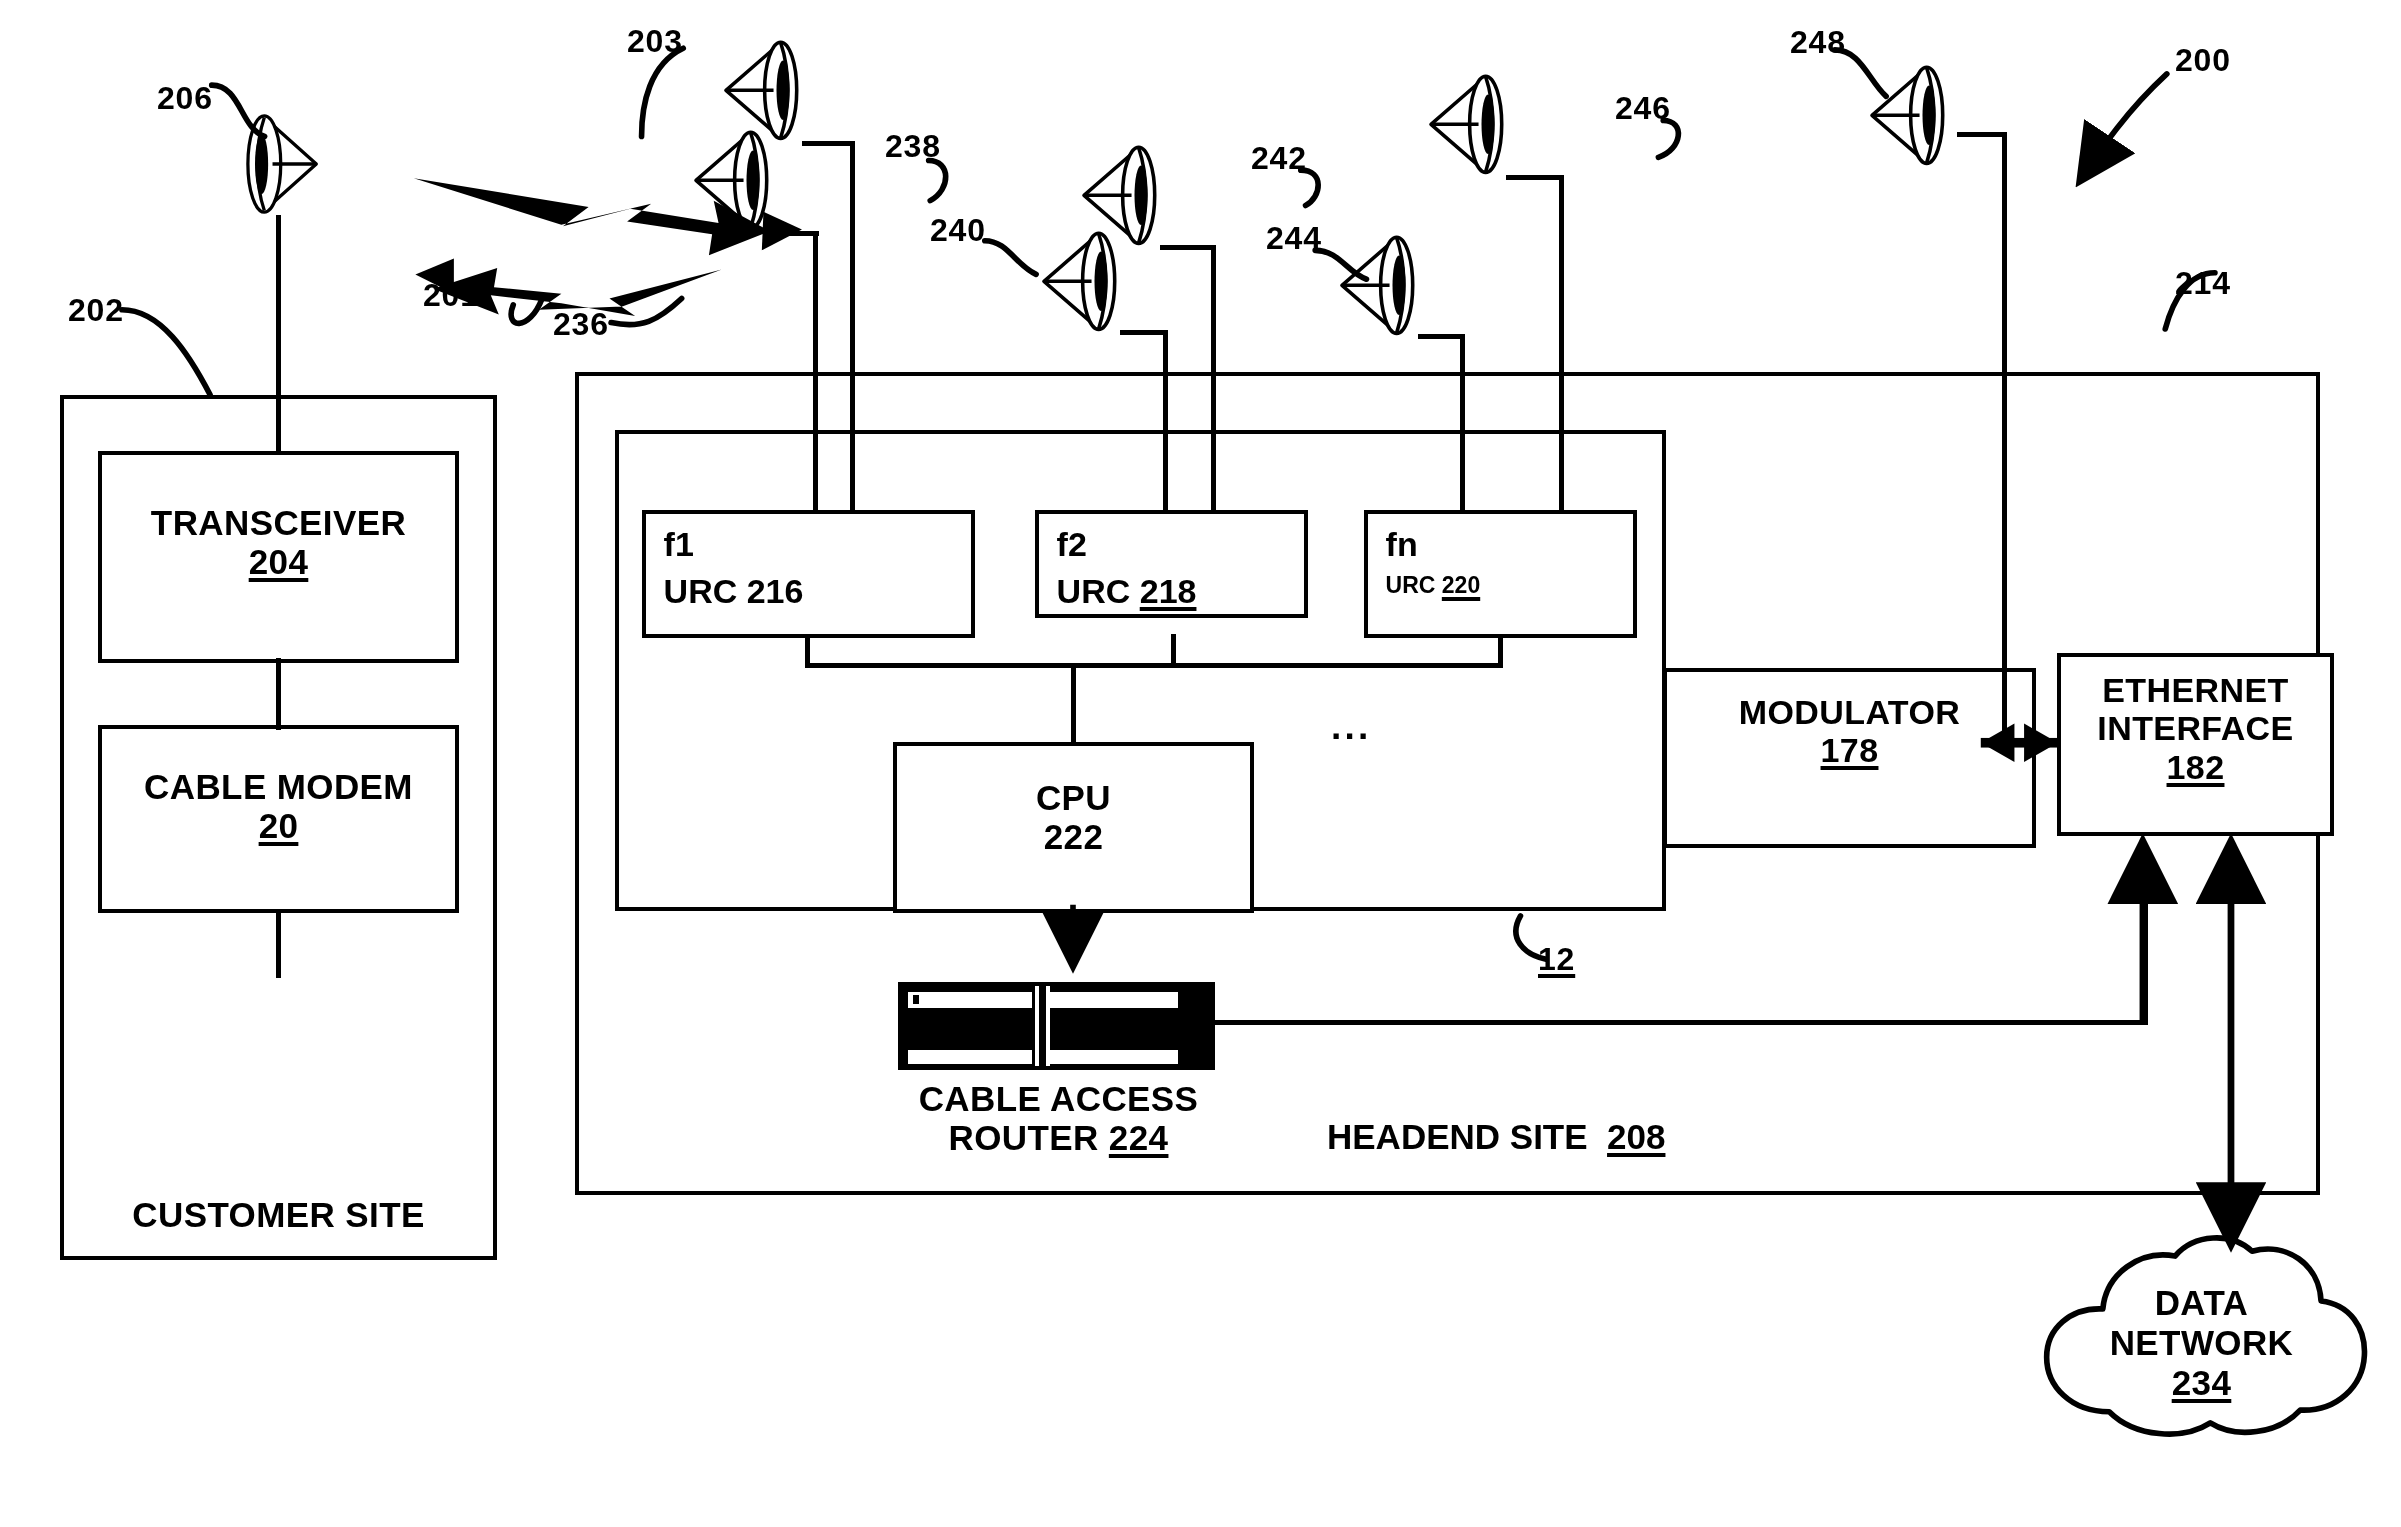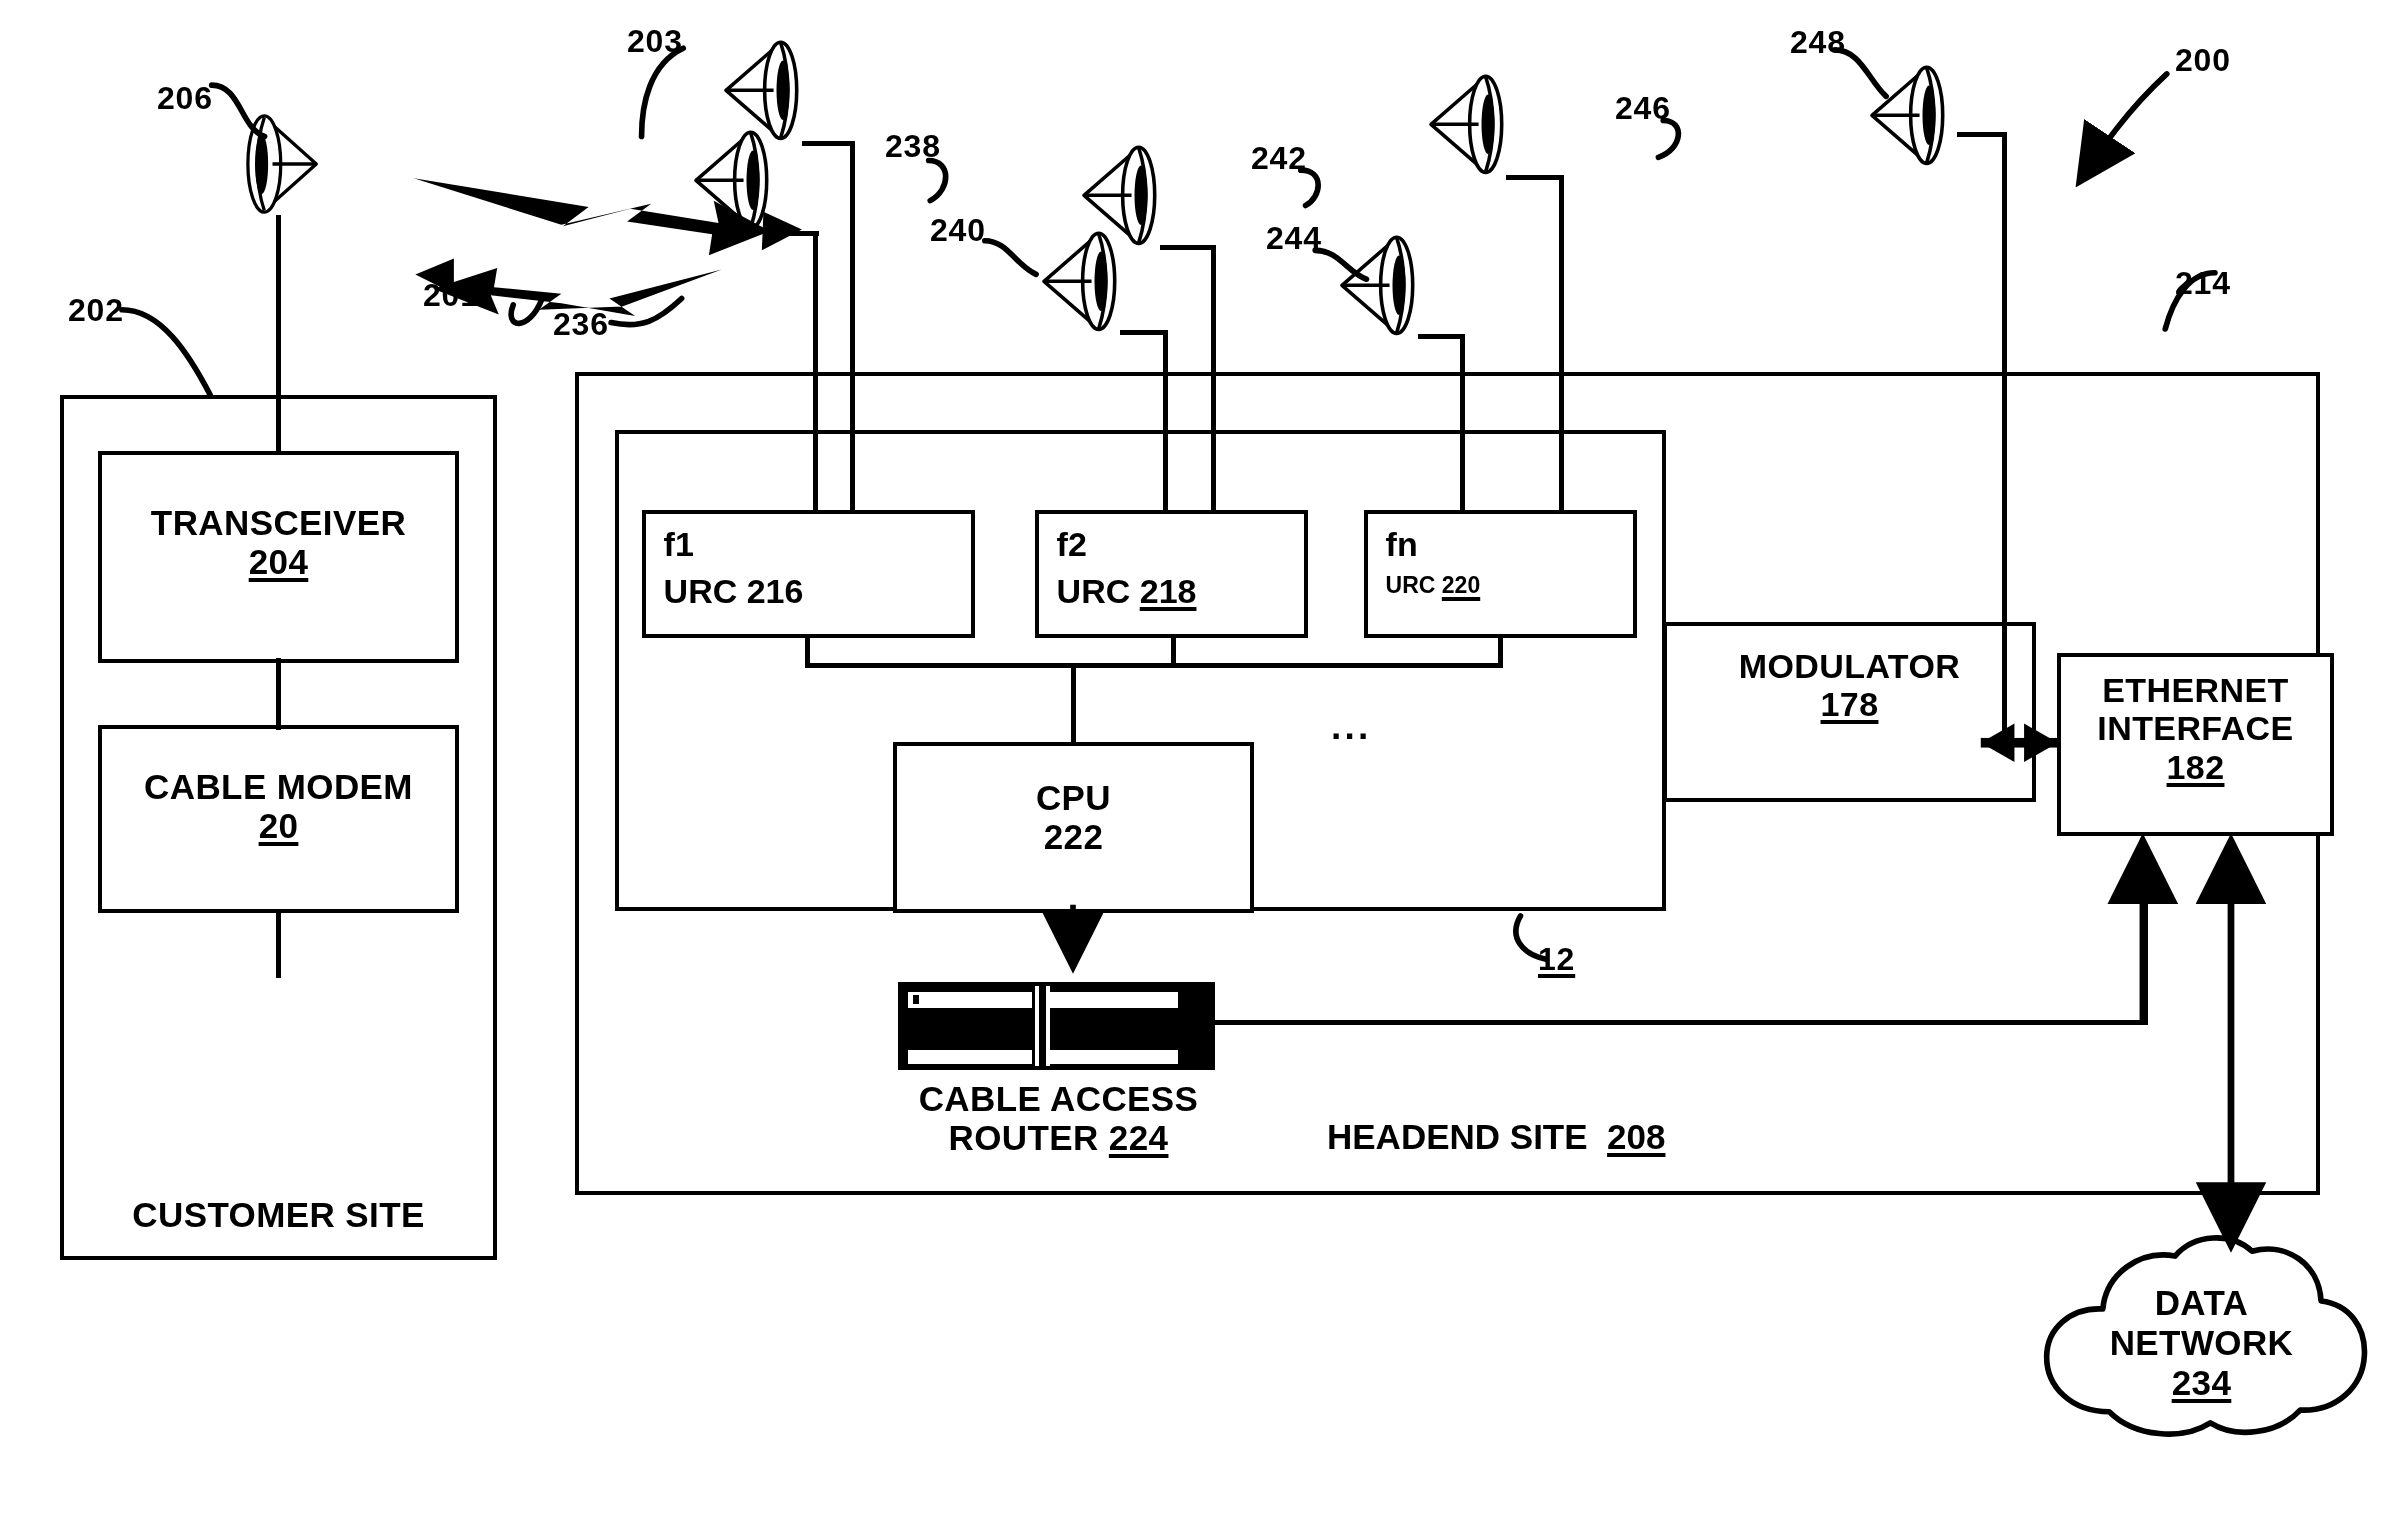--- a/index.html
+++ b/index.html
@@ -84,7 +84,7 @@
     <div style="position:absolute; left:17.6px; top:58px; font-size:34px; font-weight:700;">URC 216</div>
   </div>
 
-  <div class="box" style="left:1035px; top:510px; width:273px; height:128px;">
+  <div class="box" style="left:1035px; top:510px; width:273px; height:108px;">
     <div style="position:absolute; left:17.6px; top:11.2px; font-size:34px; font-weight:700;">f2</div>
     <div style="position:absolute; left:17.6px; top:58px; font-size:34px; font-weight:700;">
       <span>URC</span>

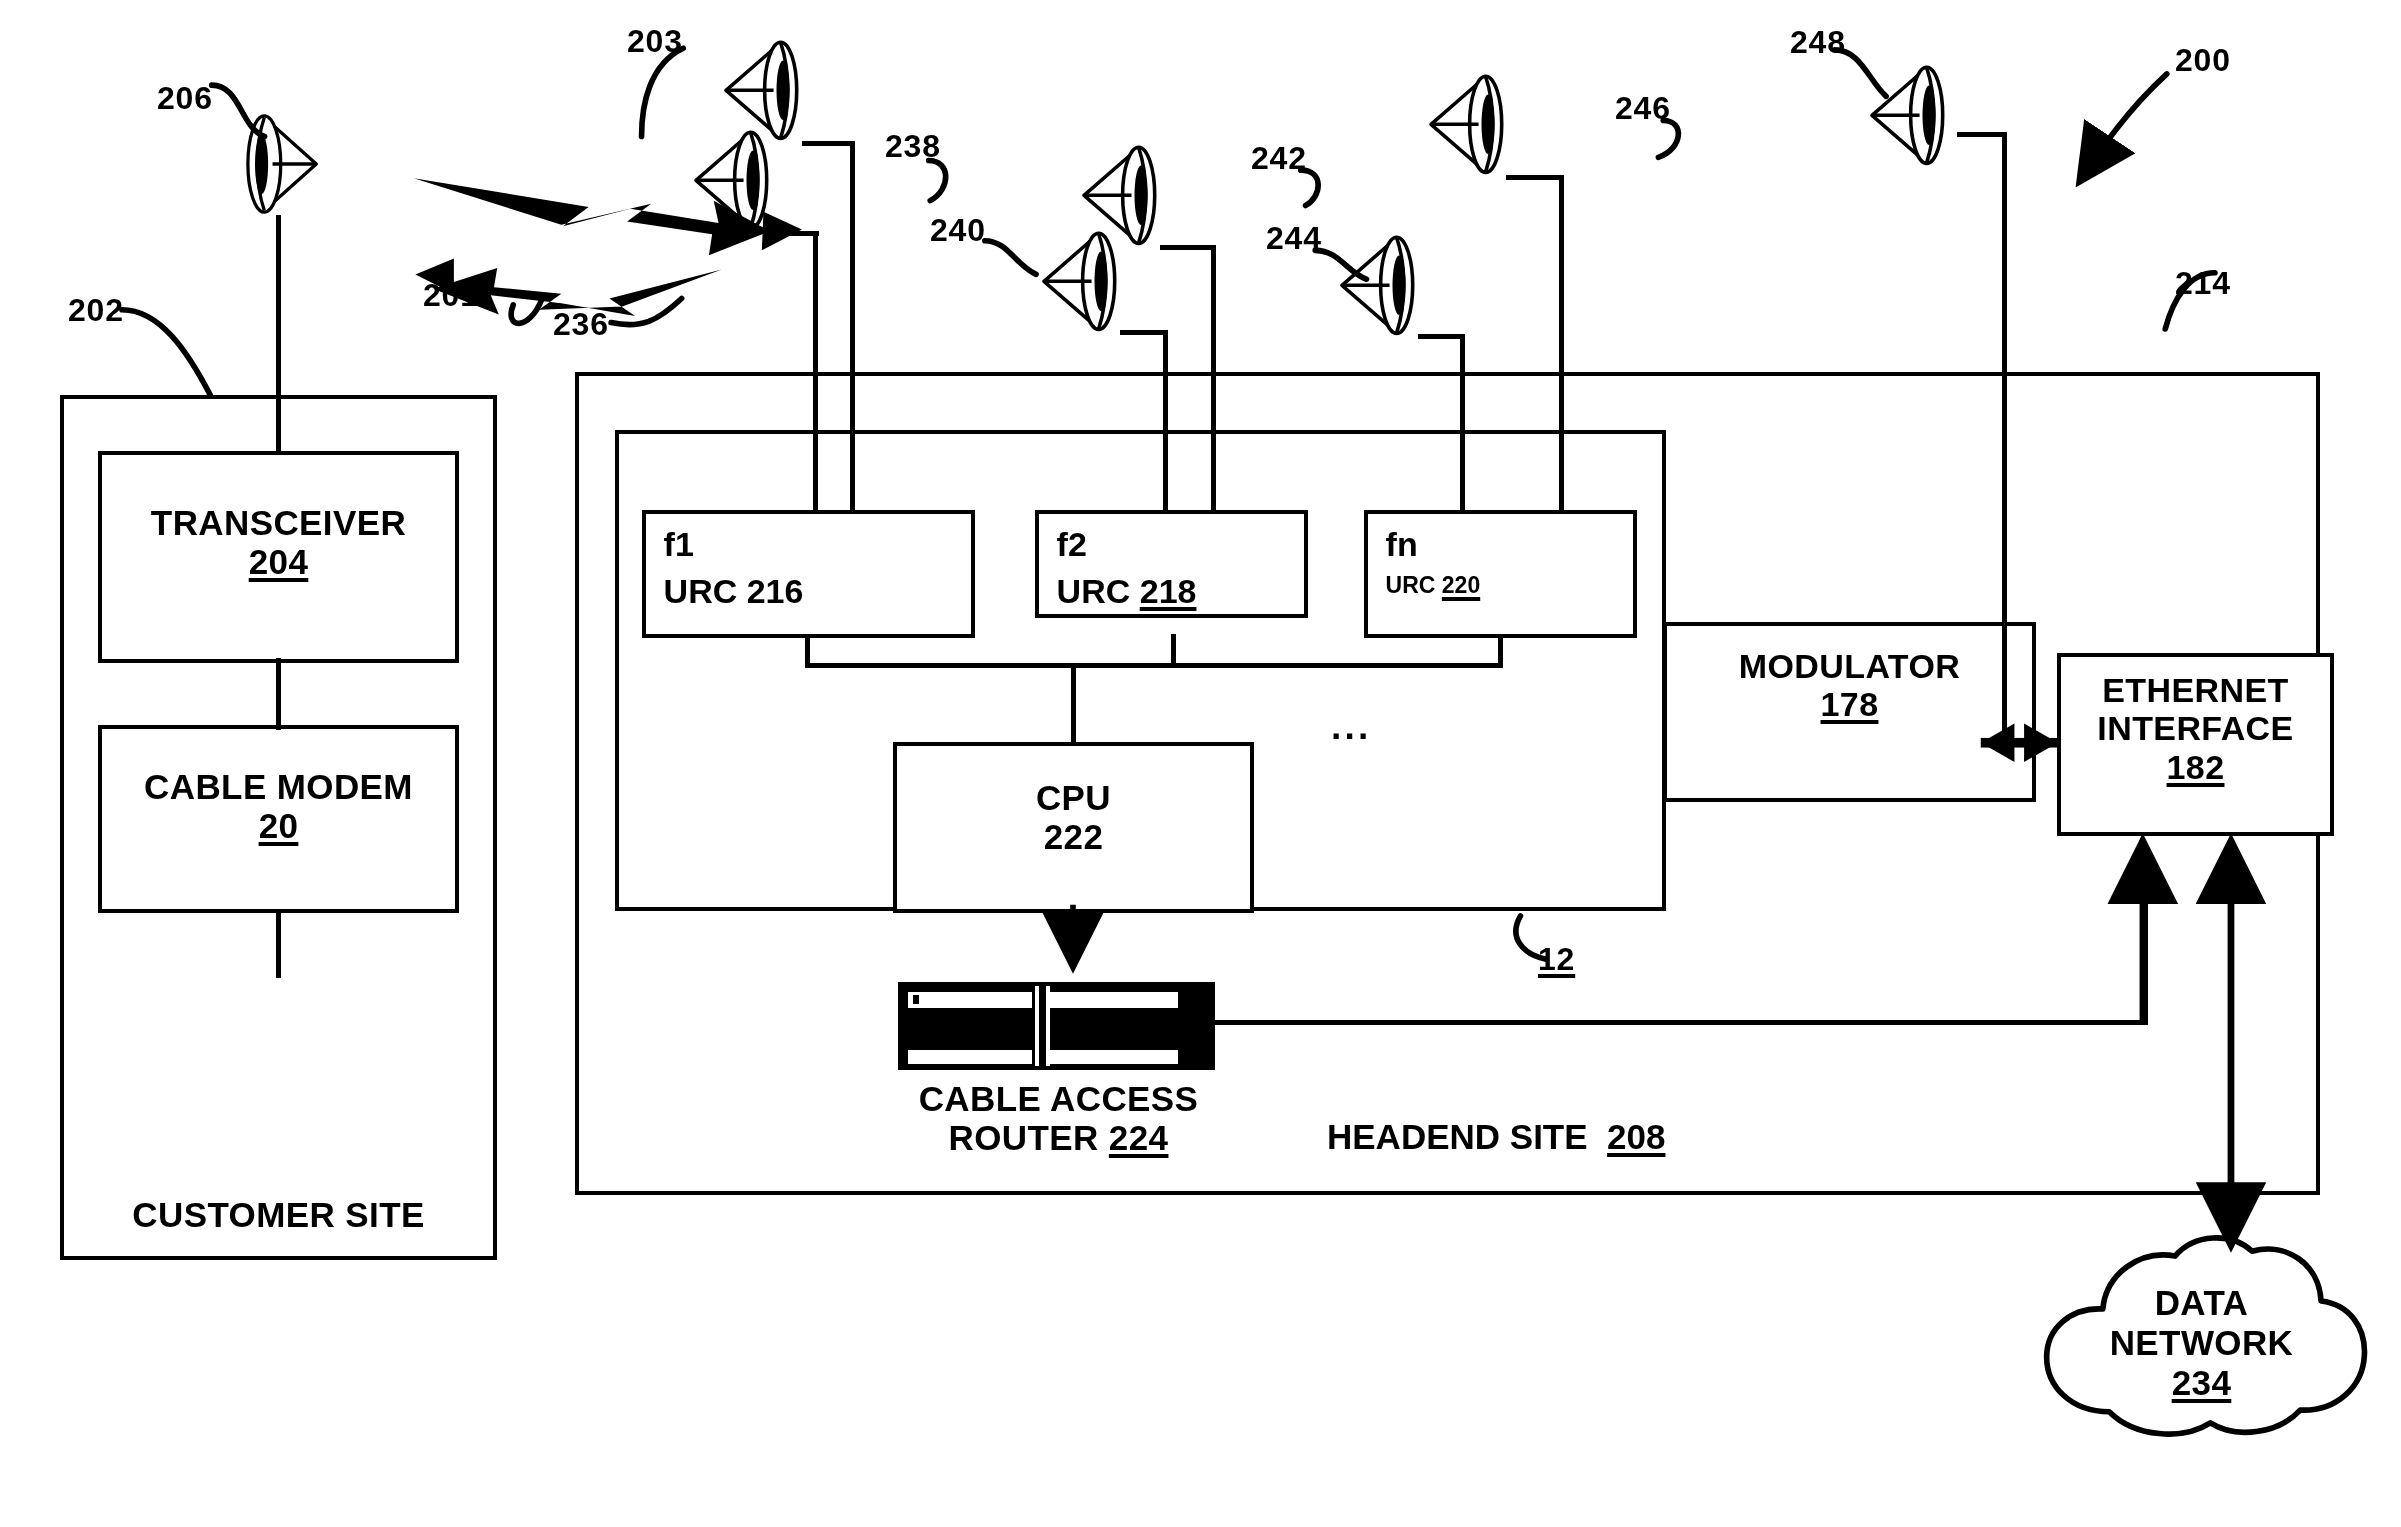--- a/index.html
+++ b/index.html
@@ -138,7 +138,7 @@
     &nbsp;<span class="ul">208</span>
   </div>
 
-  <div class="box" style="left:1663px; top:622px; width:373px; height:180px;padding-left:44px;">
+  <div class="box" style="left:1663px; top:668px; width:373px; height:180px;padding-left:44px;">
     <div class="boxlabel" style="top:21px; font-size:34px;">
       <span>MODULATOR</span><br>
       <span class="ul">178</span>

